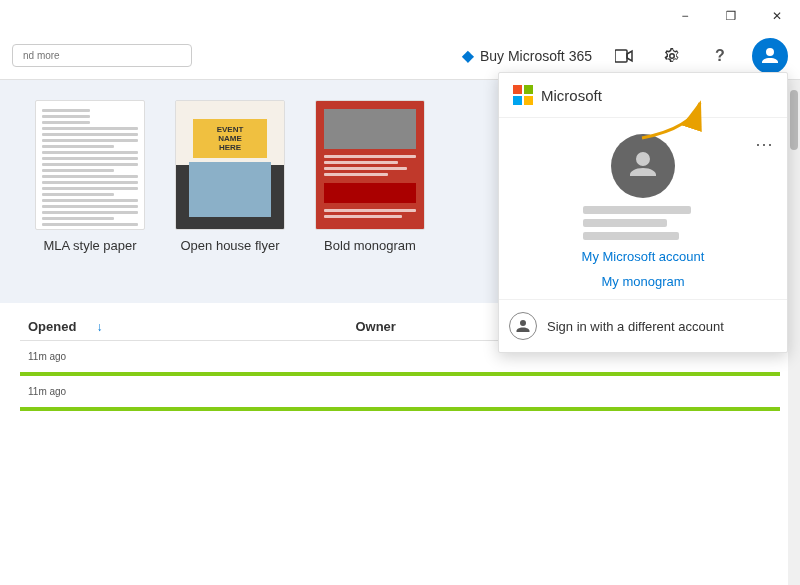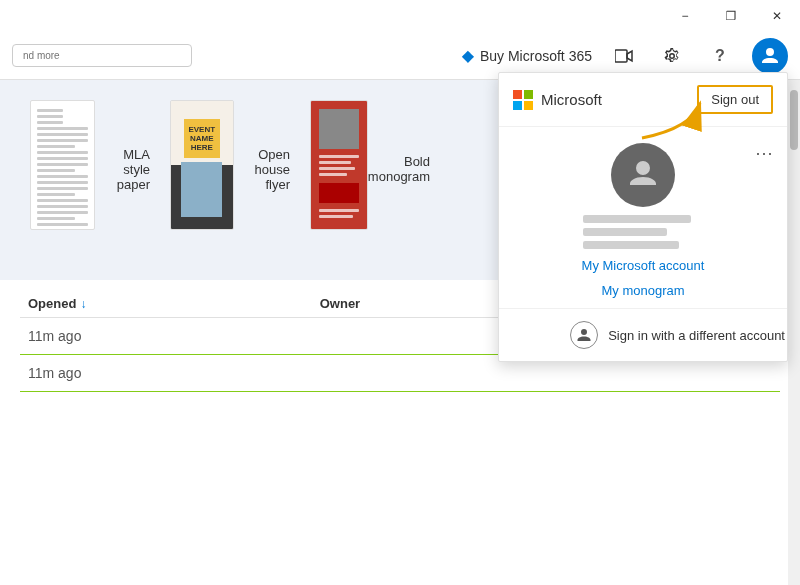--- a/index.html
+++ b/index.html
@@ -587,7 +587,6 @@
       <div class="ms-square" style="background:#ffb900;"></div>
     </div>
     <span class="dropdown-ms-text">Microsoft</span>
-    <button class="sign-out-btn">Sign out</button>
   </div>
 
   <div class="account-profile" style="position:relative;">

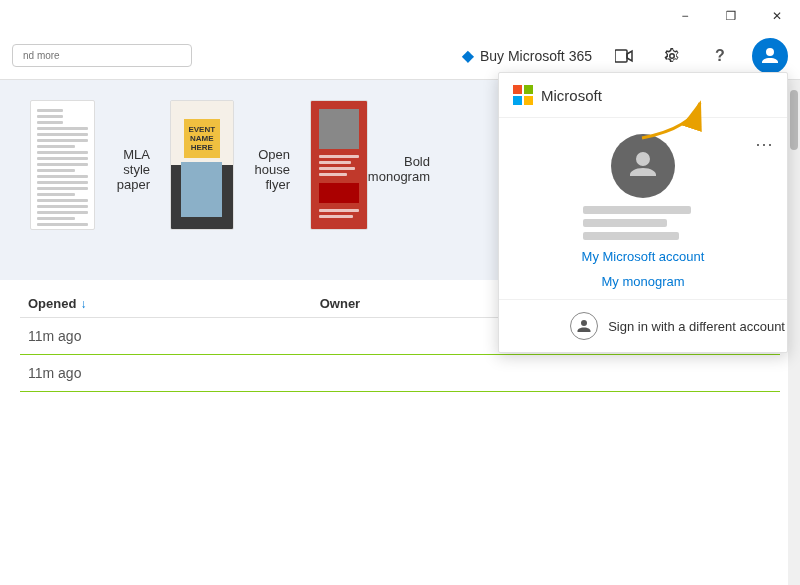--- a/index.html
+++ b/index.html
@@ -115,6 +115,7 @@
     }
     .template-card {
       display: flex;
+      flex-direction: column;
       align-items: center;
       cursor: pointer;
       width: 120px;

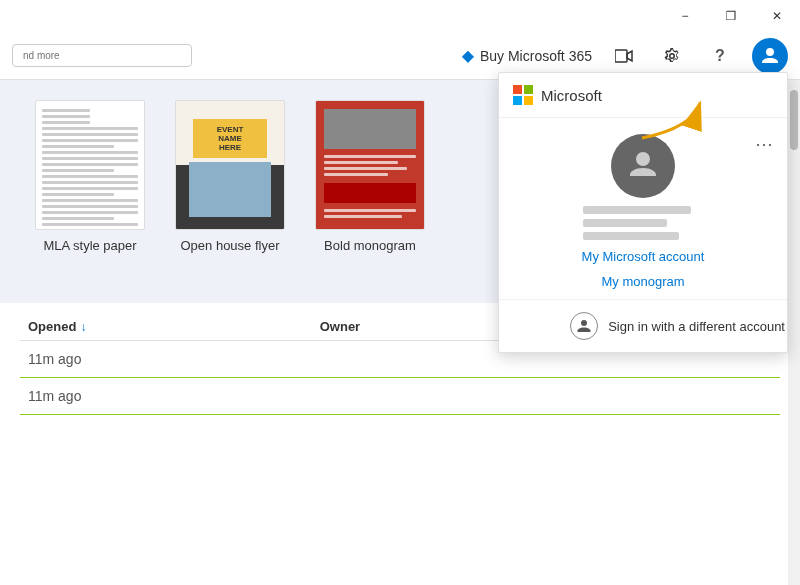--- a/index.html
+++ b/index.html
@@ -281,7 +281,7 @@
     .col-sort {
       display: flex;
       align-items: center;
-      gap: 4px;
+      gap: 20px;
       cursor: pointer;
     }
     .sort-arrow { color: #0078d4; font-size: 12px; }

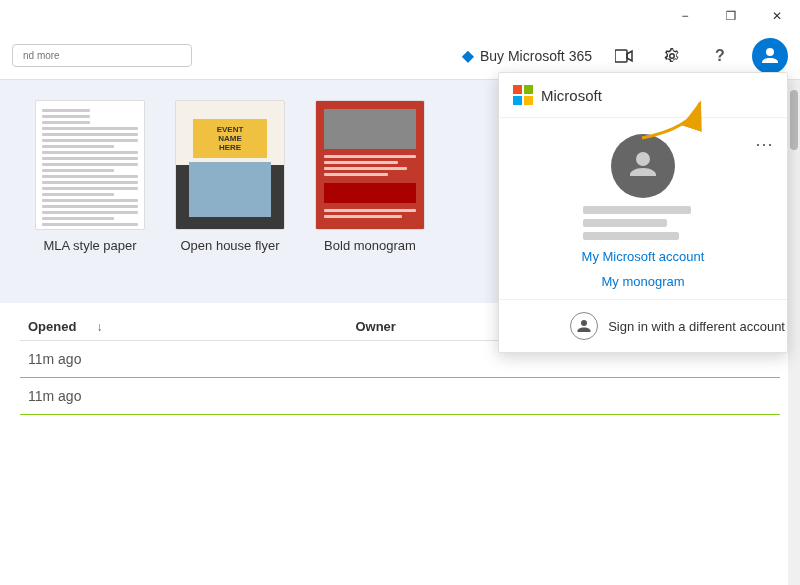--- a/index.html
+++ b/index.html
@@ -410,10 +410,9 @@
     .dropdown-signin {
       display: flex;
       align-items: center;
-      padding: 12px 2px;
+      padding: 12px 10px;
       gap: 10px;
       cursor: pointer;
-      justify-content: flex-end;
     }
     .signin-icon {
       width: 28px;

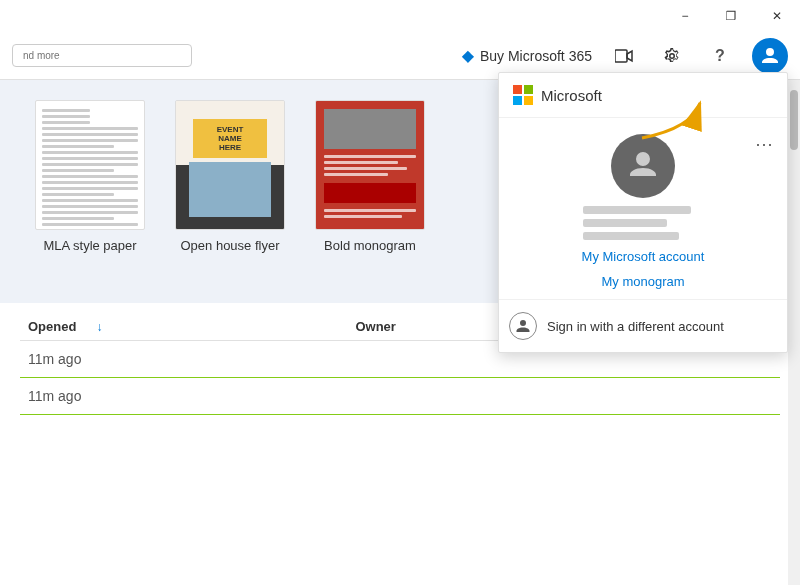--- a/index.html
+++ b/index.html
@@ -273,10 +273,10 @@
       border-bottom: 1px solid #e0e0e0;
     }
     .files-table td {
-      font-size: 14px;
+      font-size: 10px;
       color: #555;
       padding: 10px 8px;
-      border-bottom: 1px solid #84cc16;
+      border-bottom: 4px solid #84cc16;
     }
     .col-sort {
       display: flex;

